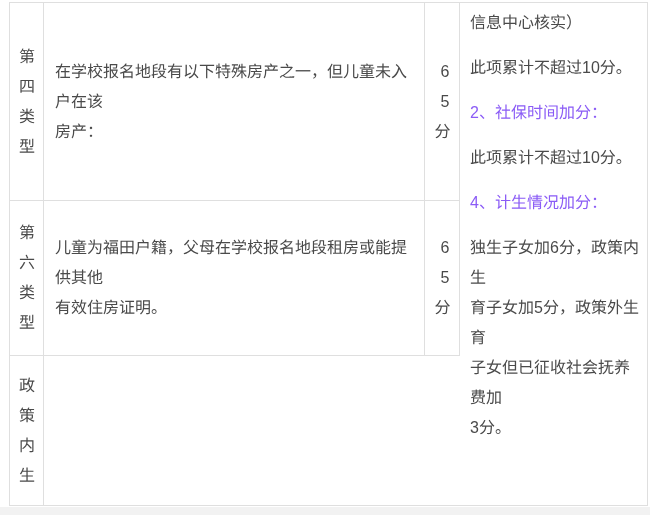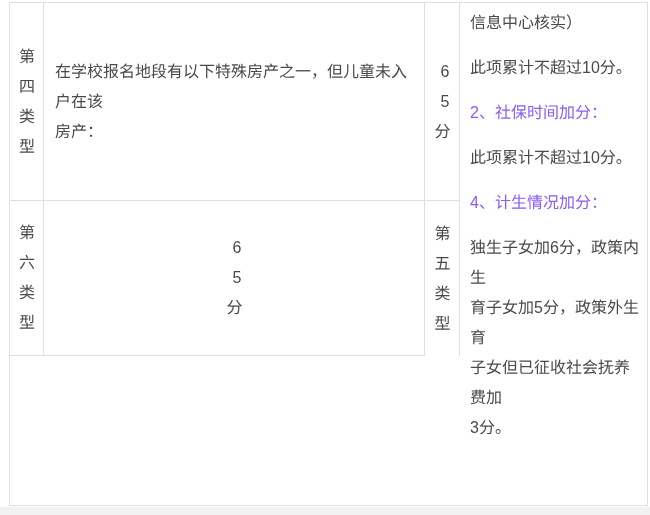--- a/index.html
+++ b/index.html
@@ -103,6 +103,10 @@
     <div class="cell type-cell">
       <span class="vert-text">第六类型</span>
     </div>
+    <div class="cell desc-cell">
+      <p>儿童为福田户籍，父母在学校报名地段租房或能提供其他
+有效住房证明。</p>
+    </div>
     <div class="cell score-cell">
       <span class="vert-text">65分</span>
     </div>

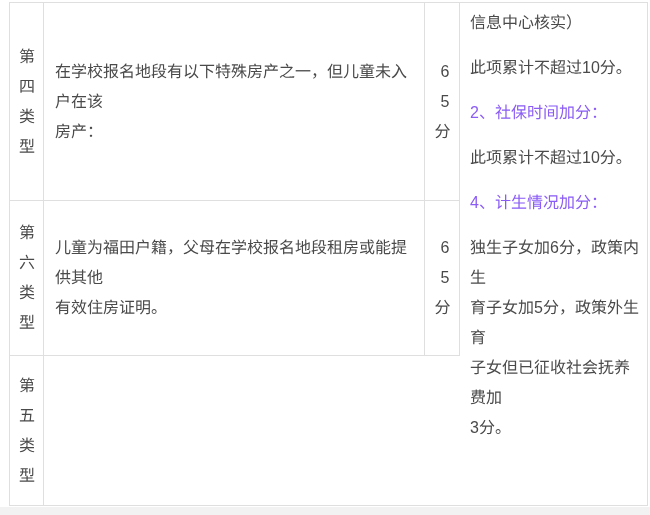--- a/index.html
+++ b/index.html
@@ -112,7 +112,7 @@
     </div>
 
     <div class="cell type-cell bottom-row">
-      <span class="vert-text">第五类型</span>
+      <span class="vert-text">政策内生</span>
     </div>
 
     <div class="cell notes-cell">

